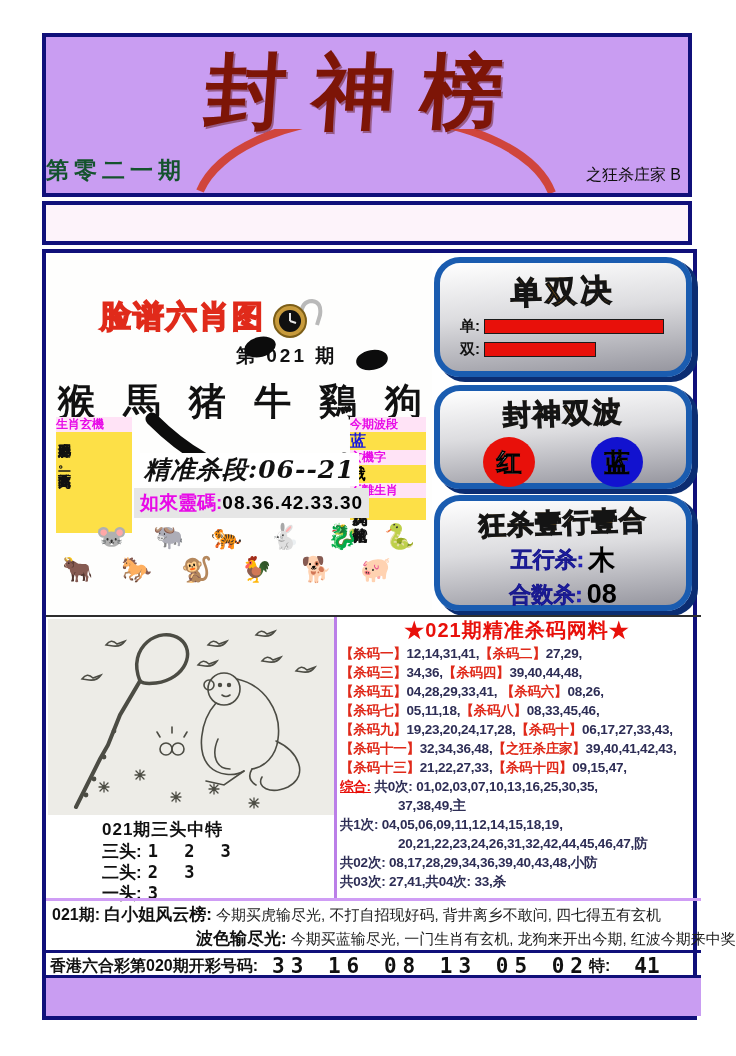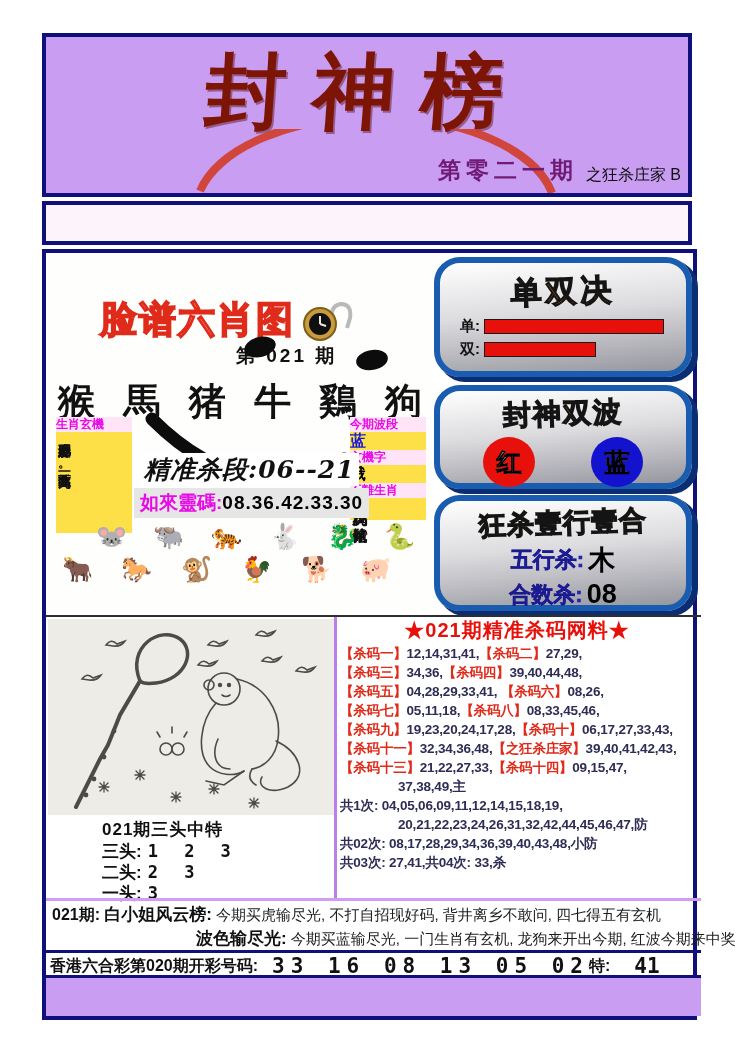--- a/index.html
+++ b/index.html
@@ -11,7 +11,7 @@
   .header-box{left:42px;top:33px;width:650px;height:164px;border:4px solid #10107a;background:#c99df2;overflow:hidden}
   .main-title{position:absolute;left:0;right:0;top:6px;text-align:center;font-family:"DejaVu Serif",serif;font-weight:bold;font-size:82px;line-height:96px;color:#7d1507;letter-spacing:26px;transform:skewX(-4deg);text-shadow:2px 2px 0 rgba(90,10,4,.45)}
   .title-arc{position:absolute;left:140px;top:92px;width:380px;height:70px;pointer-events:none}
-  .issue-line{position:absolute;left:0;right:110px;top:118px;text-align:right;font-weight:bold;font-size:23px;letter-spacing:5px;color:#701a75}
+  .issue-line{position:absolute;left:0;right:110px;top:118px;text-align:left;font-weight:bold;font-size:23px;letter-spacing:5px;color:#14532d}
   .banker-line{position:absolute;right:7px;top:128px;font-weight:normal;font-size:16px;color:#101010}
 
   

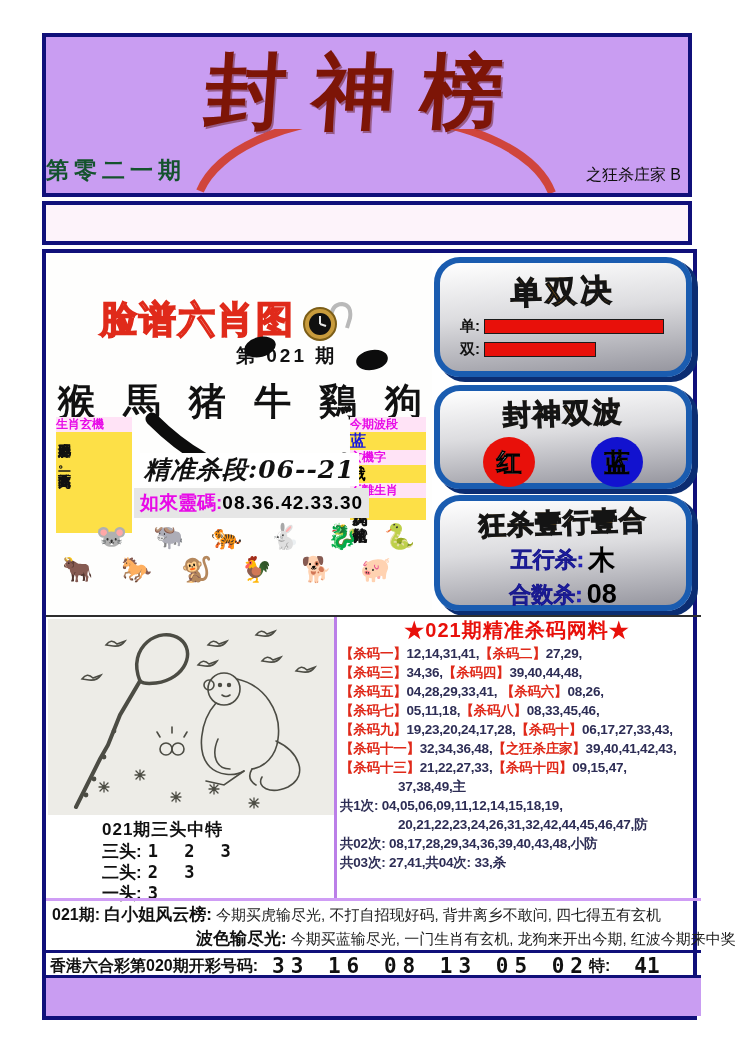--- a/index.html
+++ b/index.html
@@ -23,7 +23,7 @@
   
   .face-area{left:2px;top:2px;width:384px;height:358px;background:#fefefd}
   .face-title-row{position:absolute;left:52px;top:40px;display:flex;align-items:center;gap:6px}
-  .face-title{font-size:37px;font-weight:900;color:#fff3ef;-webkit-text-stroke:1.6px #e02a1a;letter-spacing:2px}
+  .face-title{font-size:31px;font-weight:900;color:#fff3ef;-webkit-text-stroke:1.6px #e02a1a;letter-spacing:2px}
   .face-issue{position:absolute;left:188px;top:88px;font-weight:bold;font-size:19px;letter-spacing:3px}
   .animals-row{position:absolute;left:10px;top:122px;width:364px;display:flex;justify-content:space-between;font-weight:900;font-size:37px;font-family:"DejaVu Serif",serif}
   .smiley{position:absolute;left:0;top:60px;width:384px;height:190px;pointer-events:none}

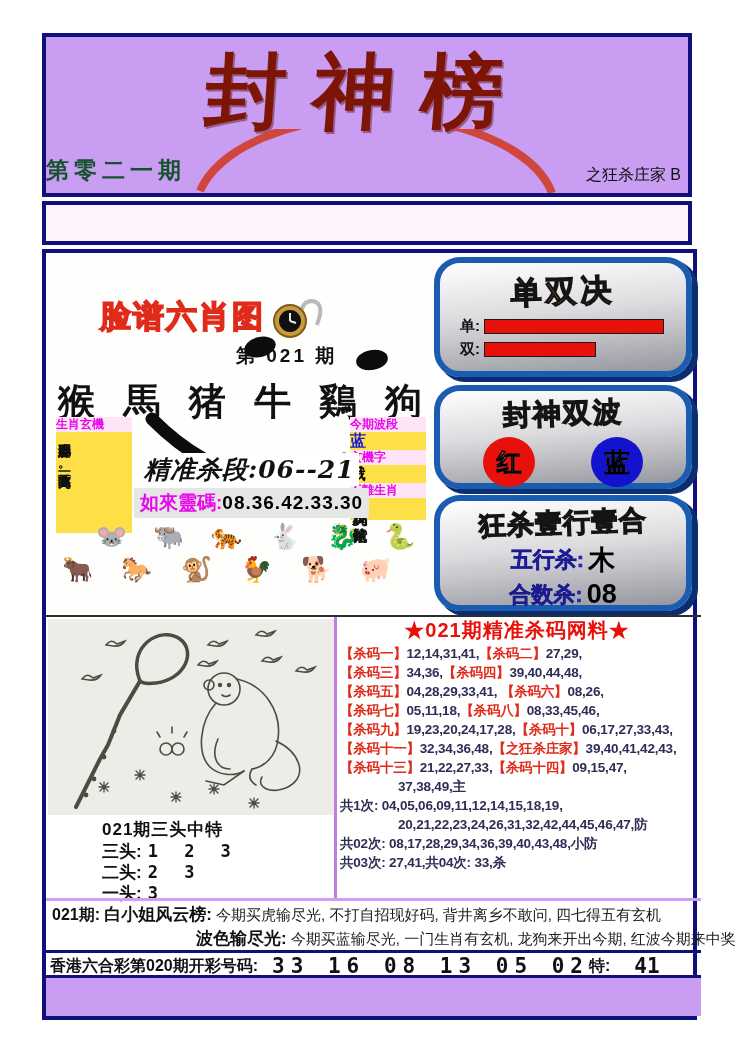--- a/index.html
+++ b/index.html
@@ -292,6 +292,7 @@
           <div class="skline"><span class="segL">【杀码九】</span><span class="segN">19,23,20,24,17,28,</span><span class="segL">【杀码十】</span><span class="segN">06,17,27,33,43,</span></div>
           <div class="skline"><span class="segL">【杀码十一】</span><span class="segN">32,34,36,48,</span><span class="segL">【之狂杀庄家】</span><span class="segN">39,40,41,42,43,</span></div>
           <div class="skline"><span class="segL">【杀码十三】</span><span class="segN">21,22,27,33,</span><span class="segL">【杀码十四】</span><span class="segN">09,15,47,</span></div>
+          <div class="skline"><span class="segC">综合:</span><span class="segN"> 共0次: 01,02,03,07,10,13,16,25,30,35,</span></div>
           <div class="skline ind"><span class="segN">37,38,49,主</span></div>
           <div class="skline"><span class="segN">共1次: 04,05,06,09,11,12,14,15,18,19,</span></div>
           <div class="skline ind"><span class="segN">20,21,22,23,24,26,31,32,42,44,45,46,47,防</span></div>

